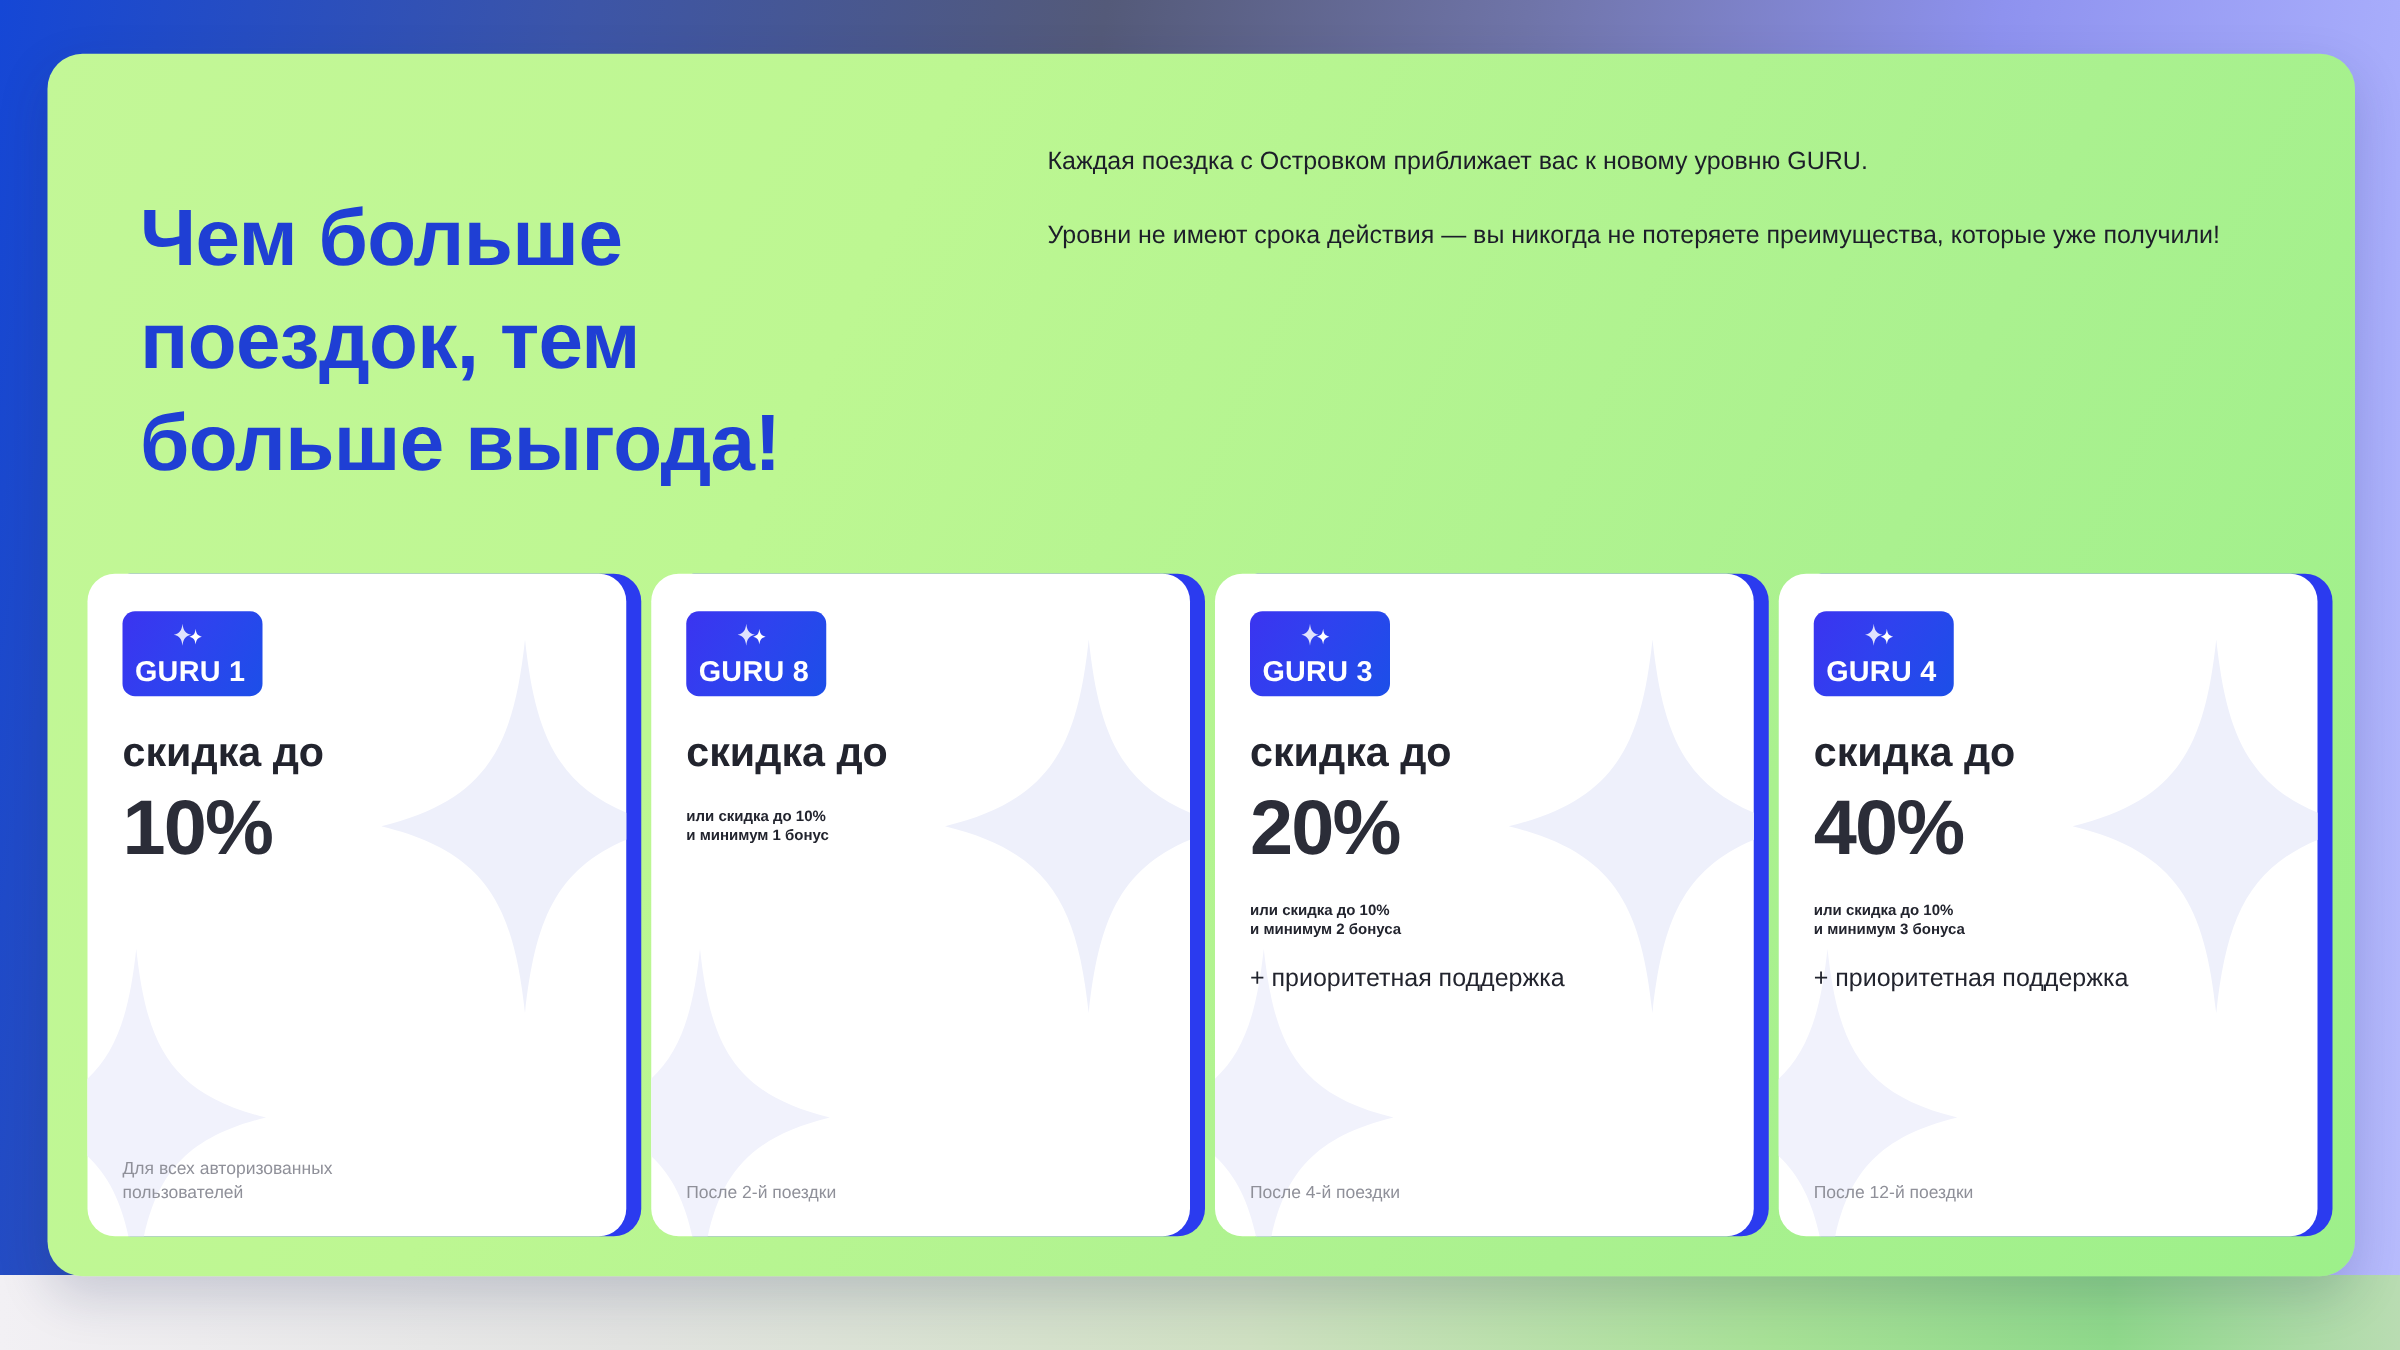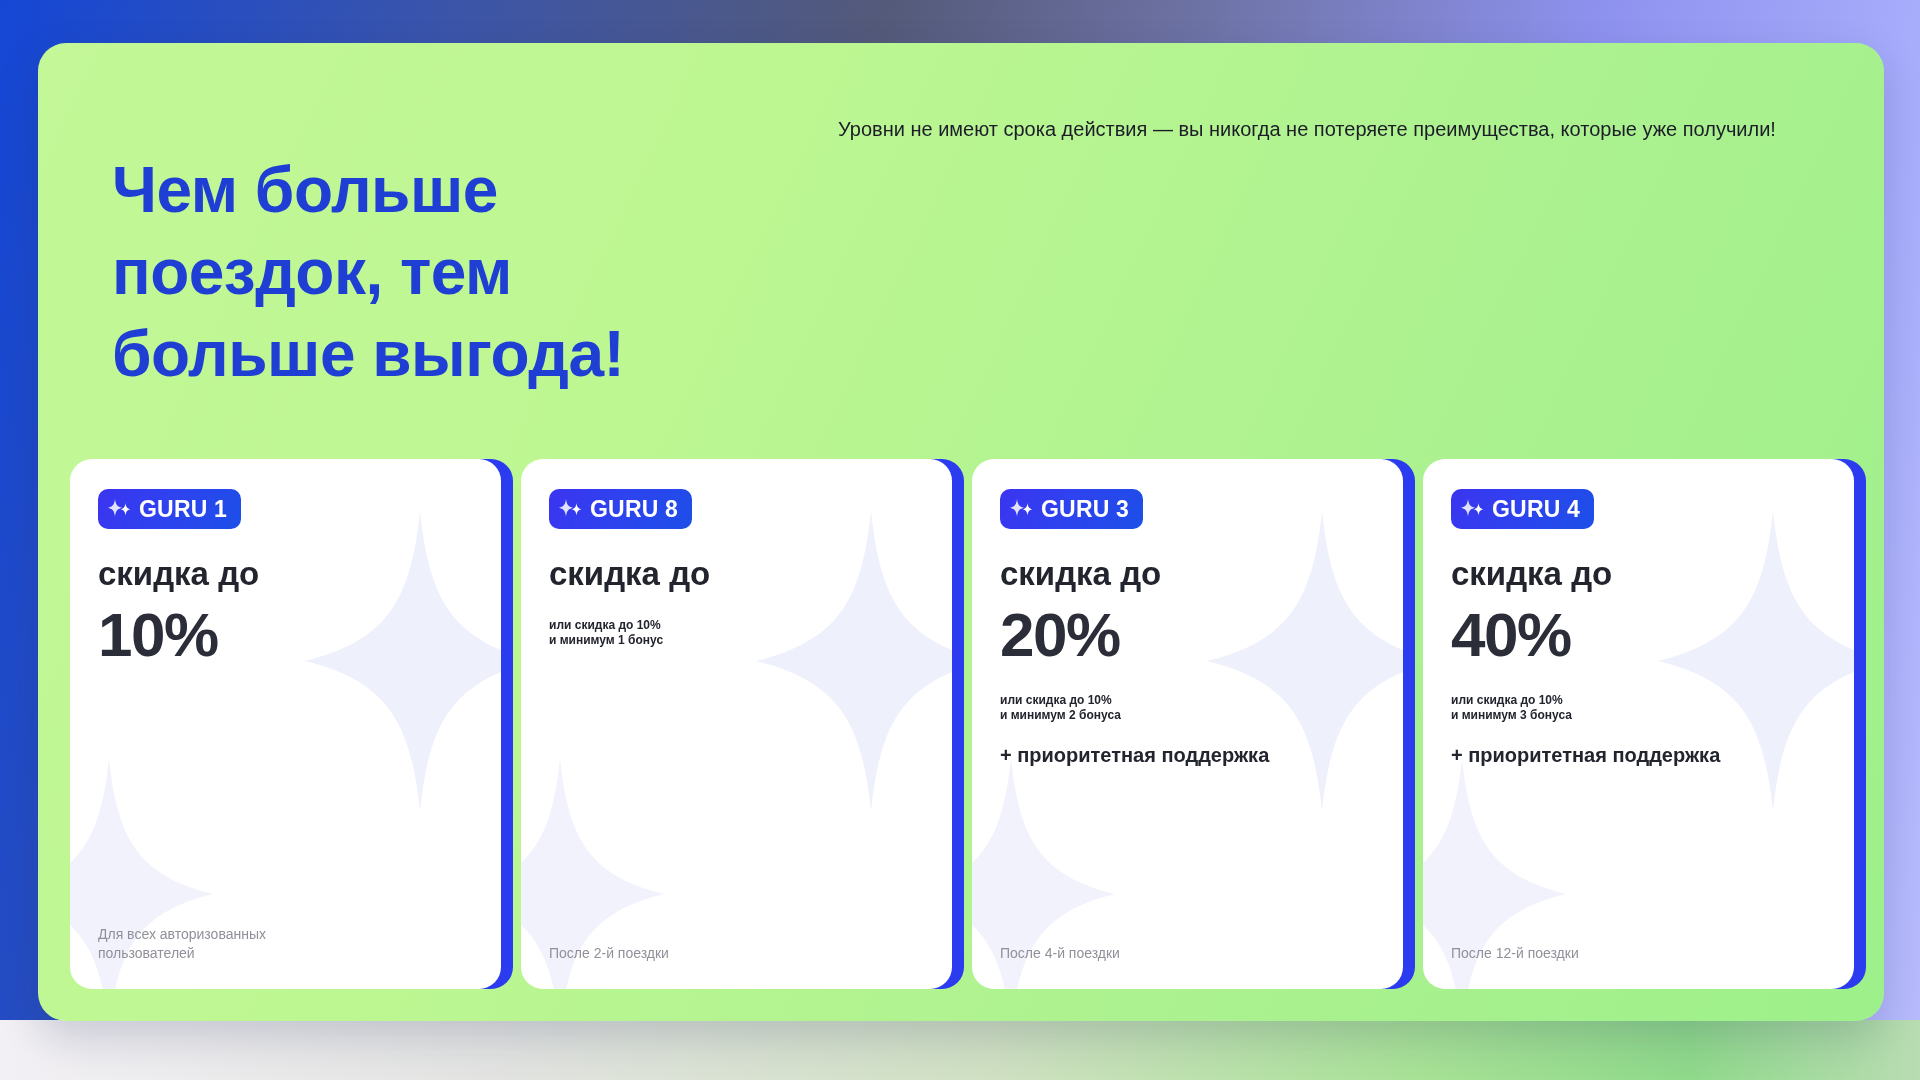--- a/index.html
+++ b/index.html
@@ -233,6 +233,7 @@
 больше выгода!</h1>
 
       <div class="promo-copy">
+        <p>Каждая поездка с Островком приближает вас к новому уровню GURU.</p>
         <p>Уровни не имеют срока действия — вы никогда не потеряете преимущества, которые уже получили!</p>
       </div>
     </header>

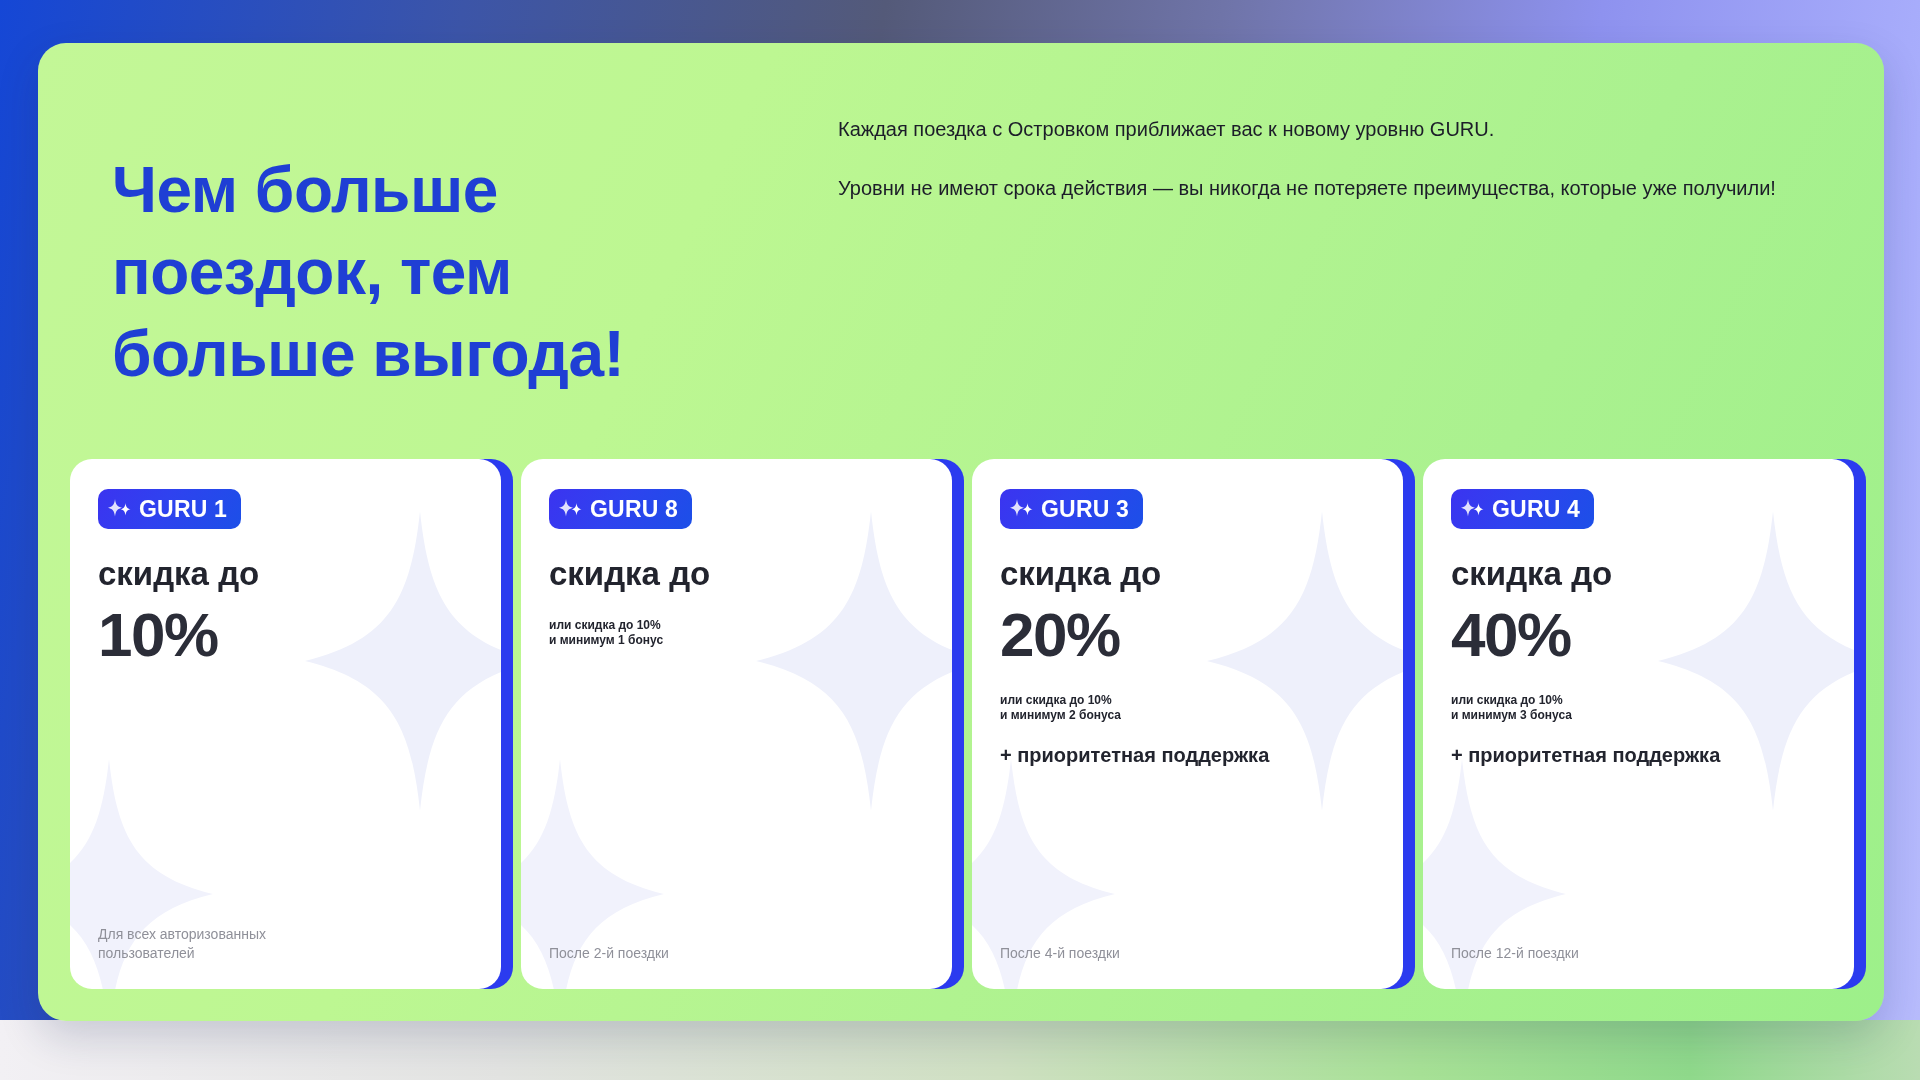--- a/index.html
+++ b/index.html
@@ -170,6 +170,7 @@
     letter-spacing: 0.2px;
     align-self: flex-start;
     line-height: 1;
+    flex-direction: column;
   }
   .guru-sparkles {
     width: 26px;

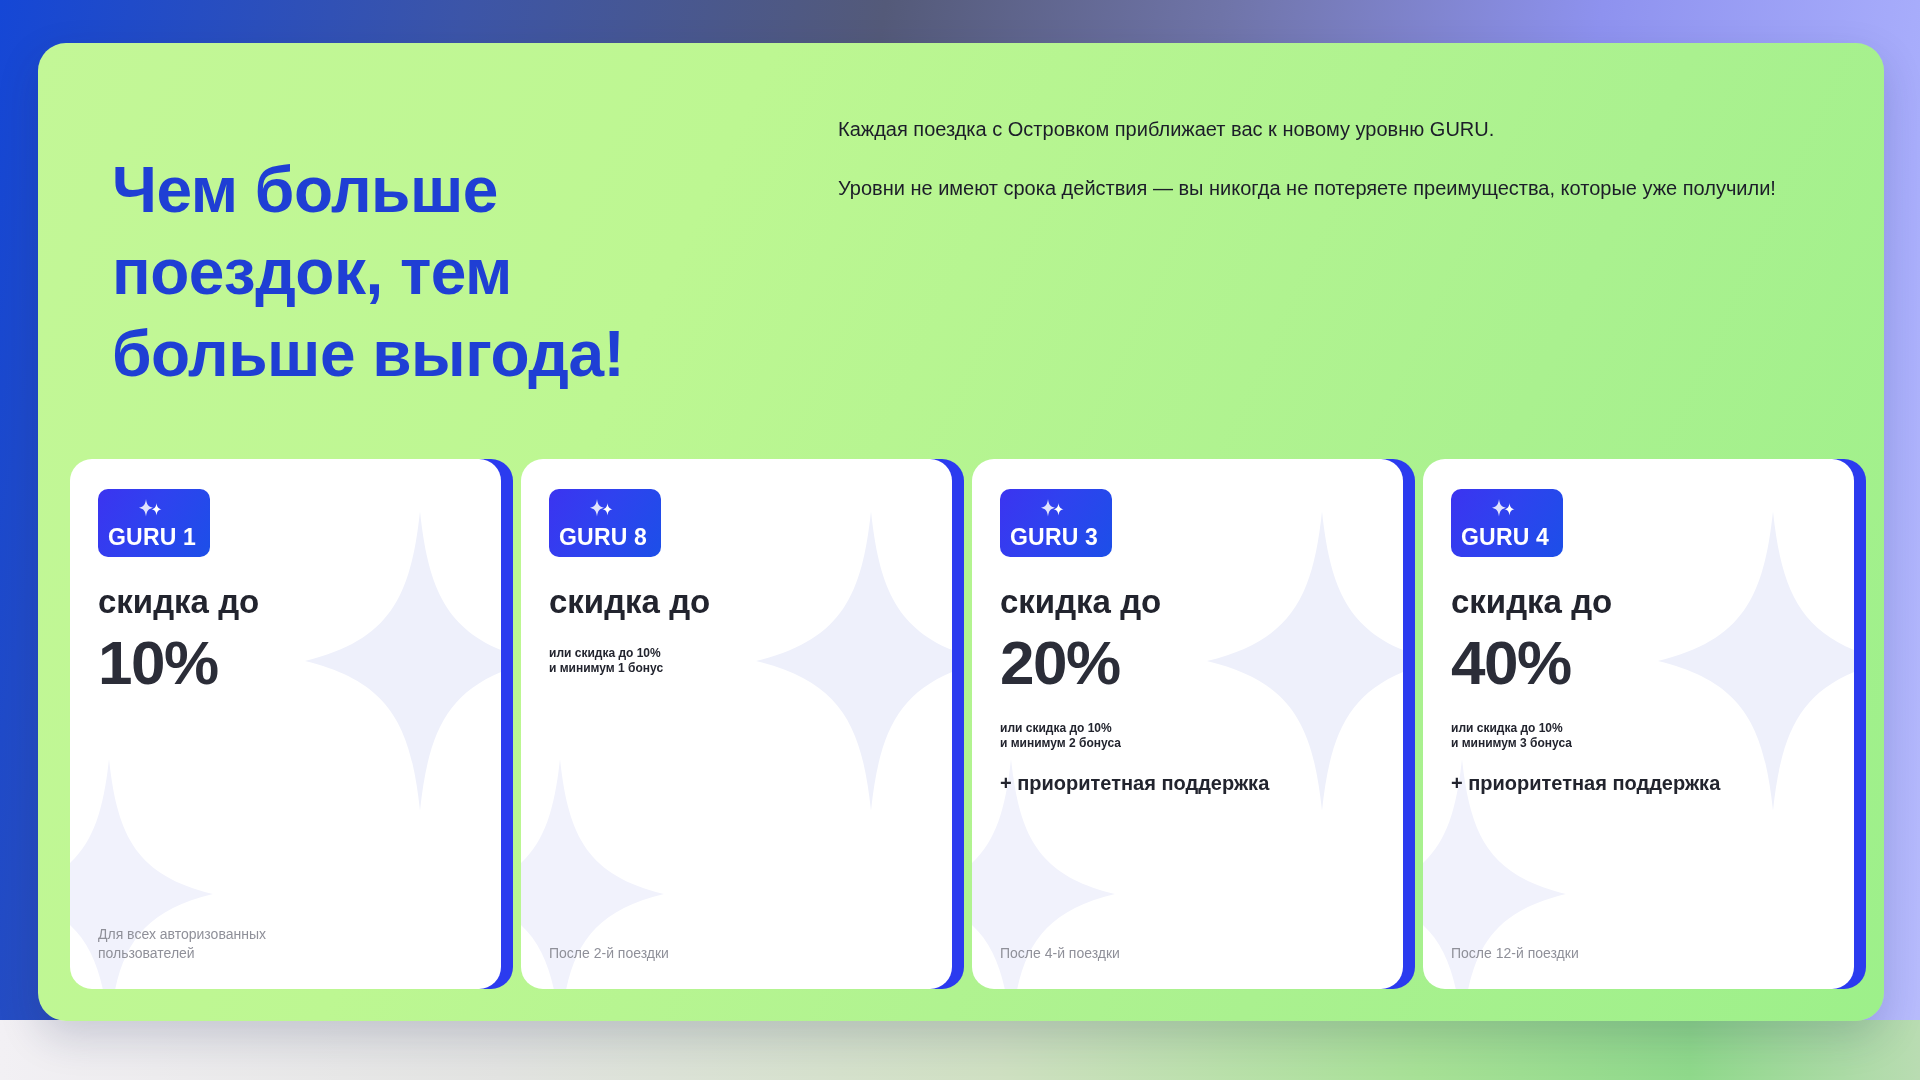--- a/index.html
+++ b/index.html
@@ -206,7 +206,7 @@
   .card-extra {
     margin-top: 18px;
     font-size: 20px;
-    font-weight: 700;
+    font-weight: 400;
     color: #22242e;
     line-height: 1.3;
   }

